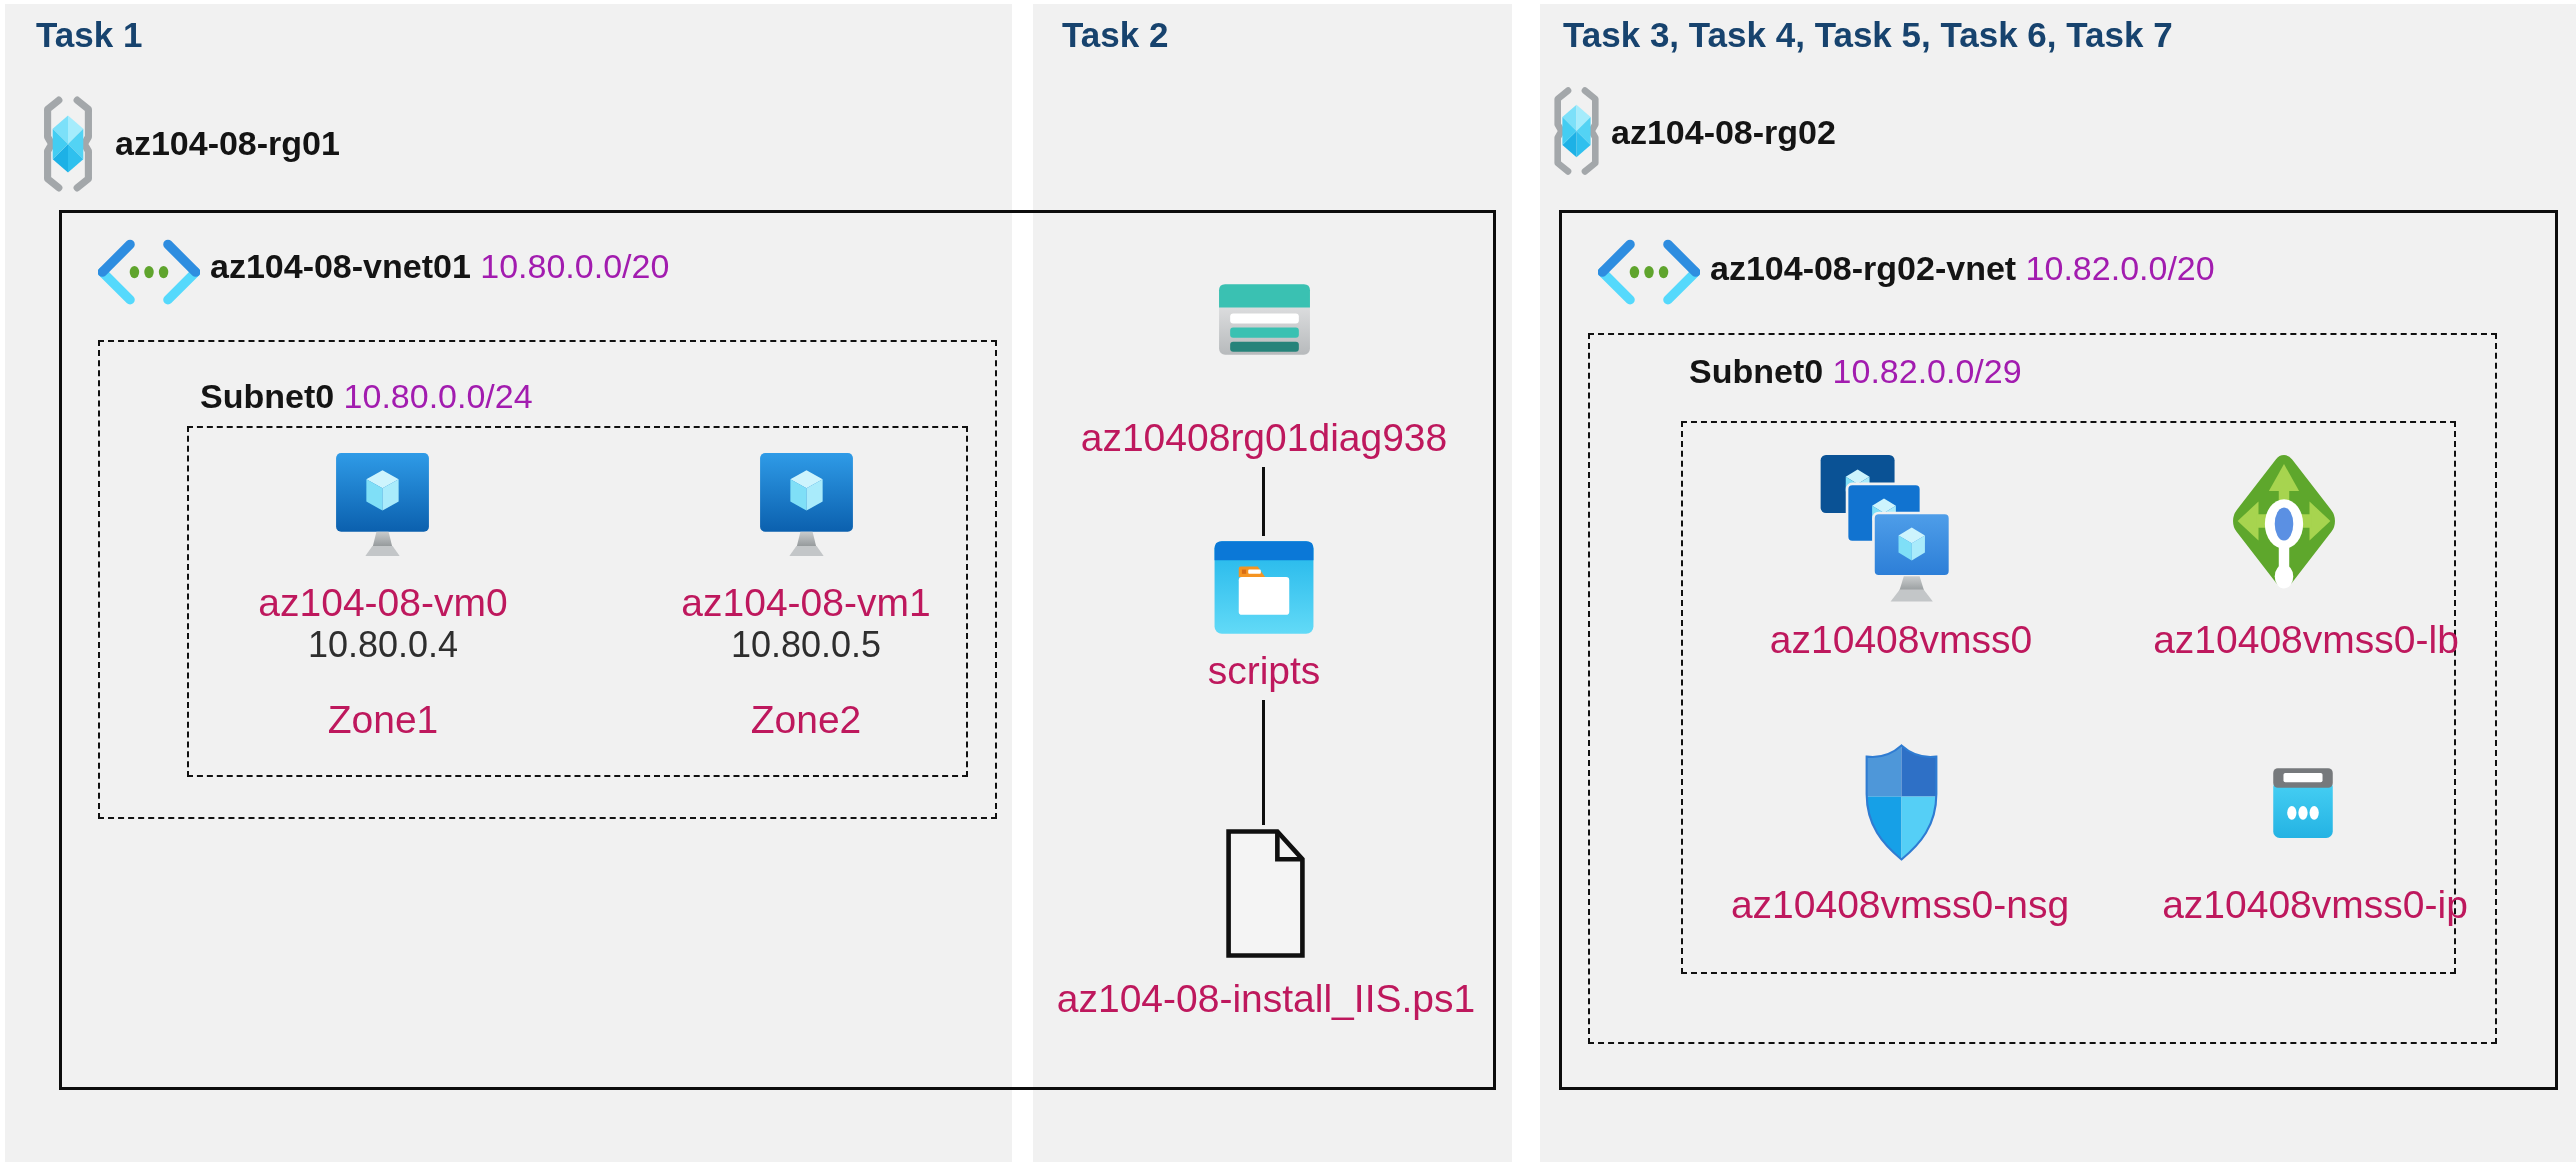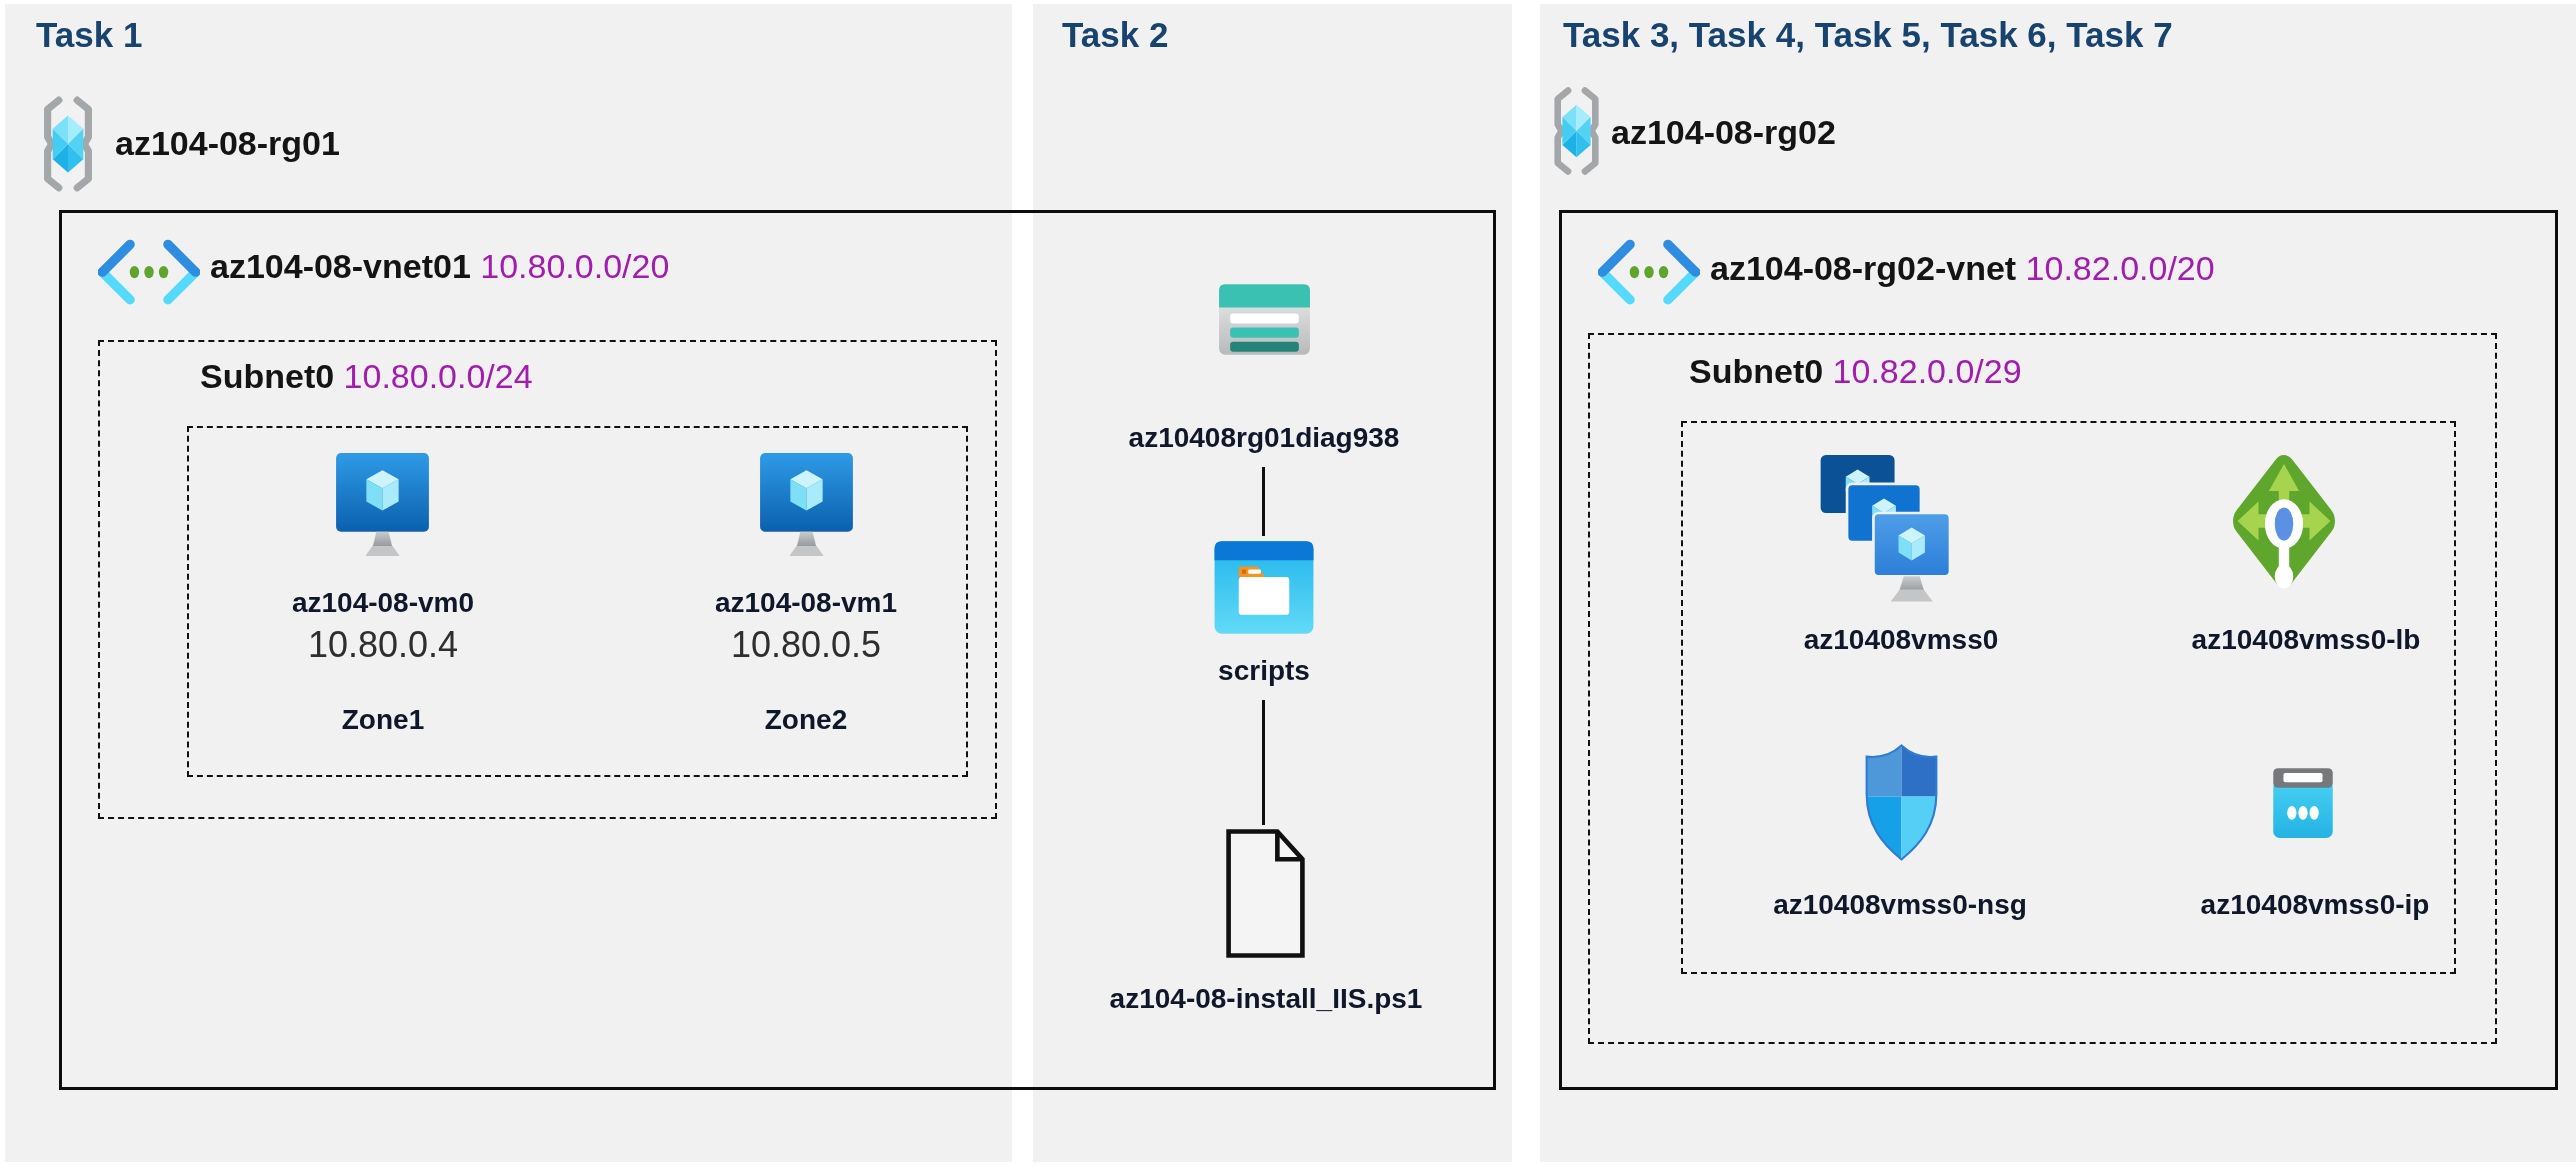--- a/index.html
+++ b/index.html
@@ -109,7 +109,7 @@
 </div>
 
 <div class="box-dashed" style="left:98px; top:340px; width:899px; height:479px;"></div>
-<div class="row-label" style="left:200px; top:376px;">
+<div class="row-label" style="left:200px; top:396px;">
   <span class="bold-part">Subnet0</span>
   <span class="reg-part">10.80.0.0/24</span>
 </div>

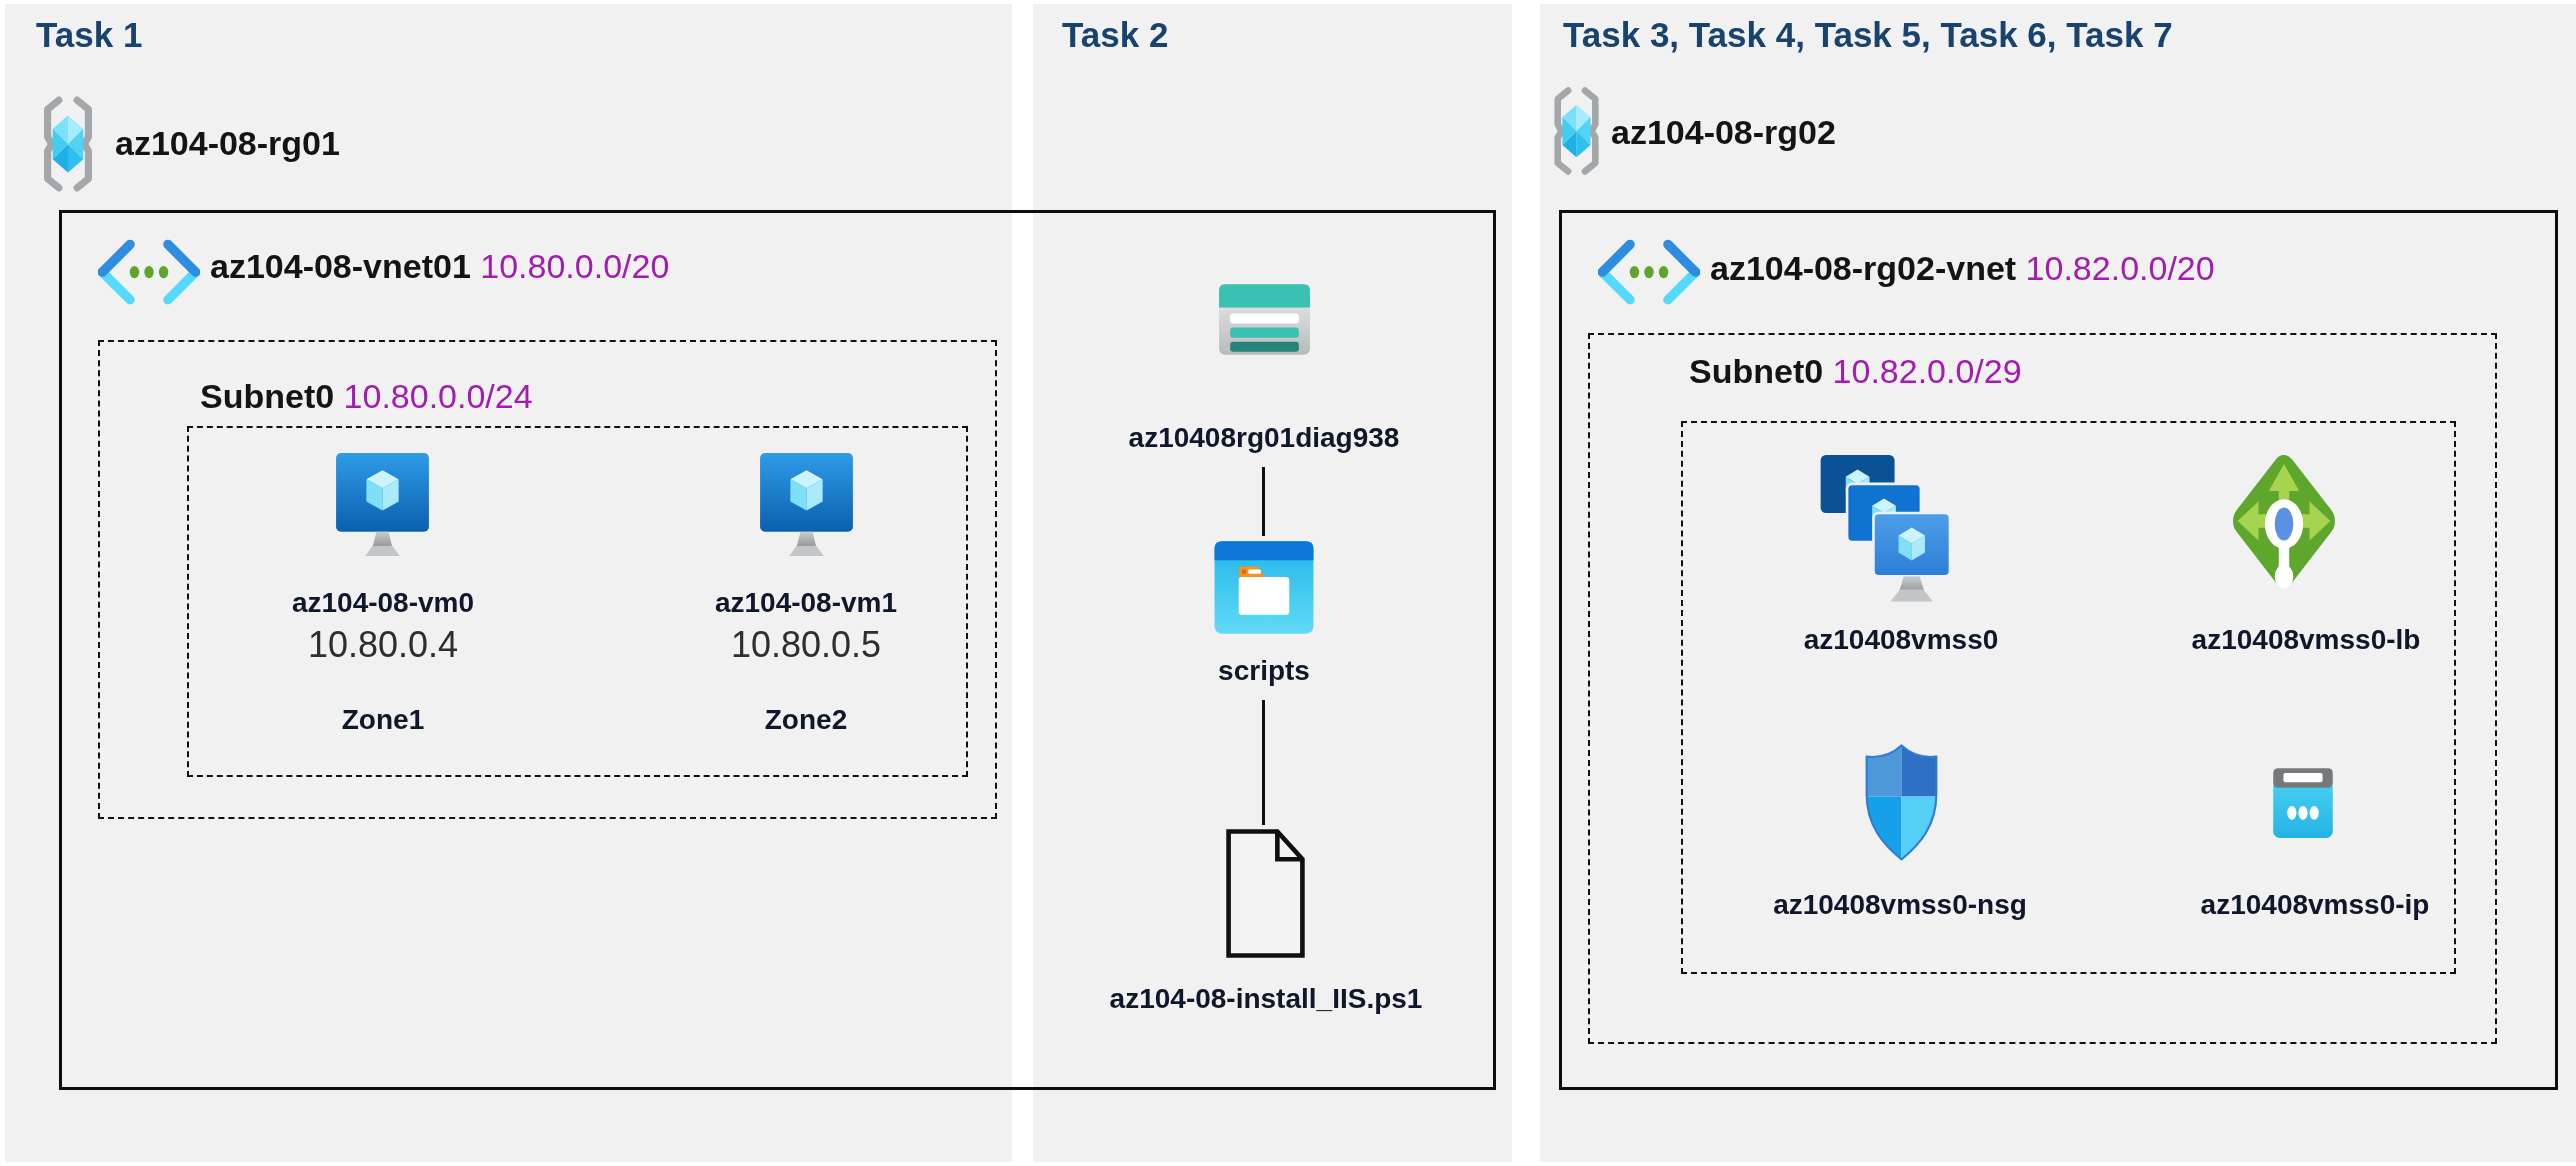--- a/index.html
+++ b/index.html
@@ -27,7 +27,7 @@
   .row-label .reg-part  { font-weight:400; color:#a21caf; }
   .res-label {
     position:absolute; transform:translate(-50%,-50%);
-    font-size:28px; font-weight:700; white-space:nowrap; color:#0f172a;
+    font-size:39px; font-weight:400; white-space:nowrap; color:#be185d;
   }
   .ip-label {
     position:absolute; transform:translate(-50%,-50%);

